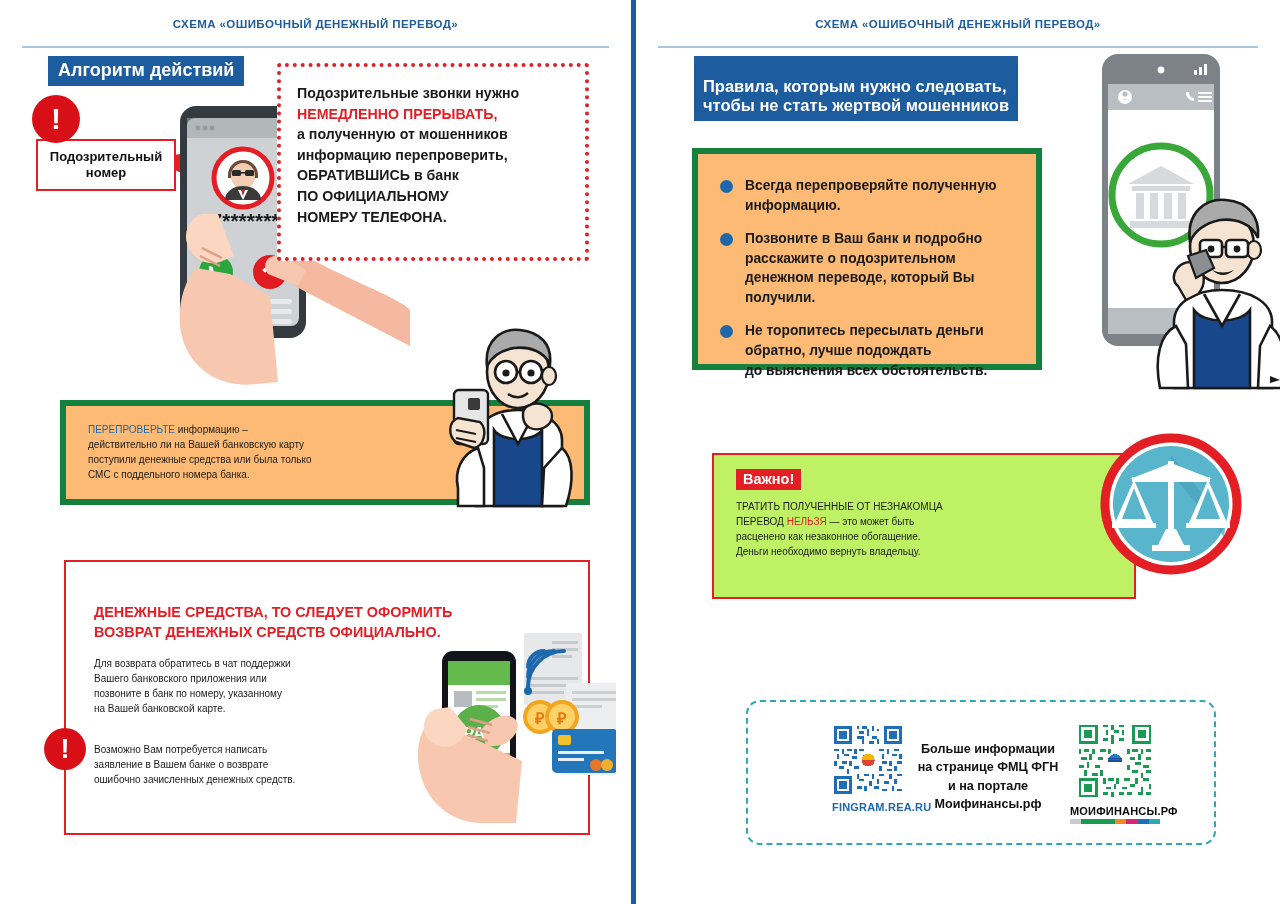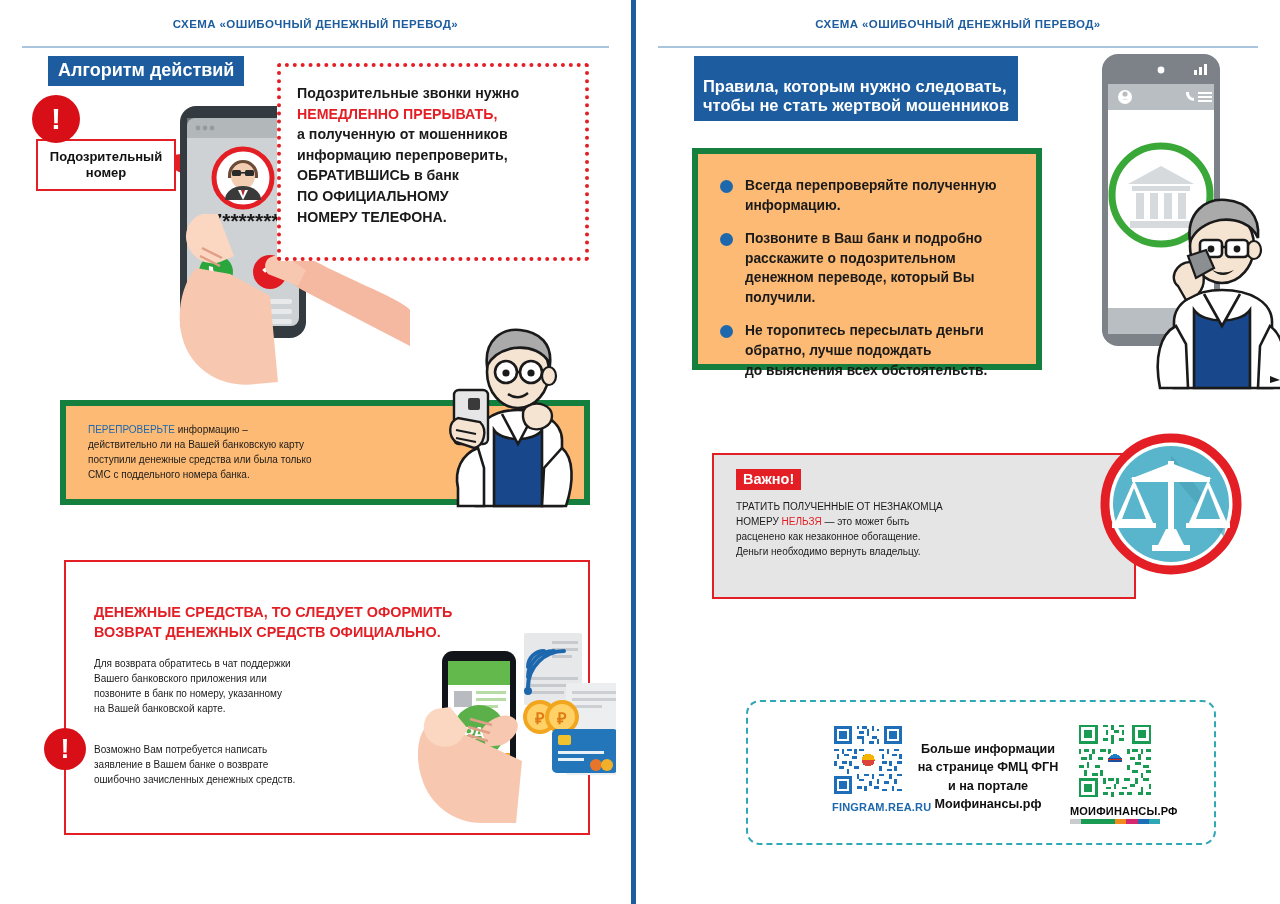--- a/index.html
+++ b/index.html
@@ -64,7 +64,7 @@
     position:absolute; border:2.5px solid #e31e24; background:#fff;
   }
   .box-red-thin{
-    position:absolute; border:2px solid #e31e24; background:#e5e5e5;
+    position:absolute; border:2px solid #e31e24; background:#bef264;
   }
 
   .body-txt{ font-size:10px; line-height:1.5; font-weight:normal; color:#1a1a1a; }

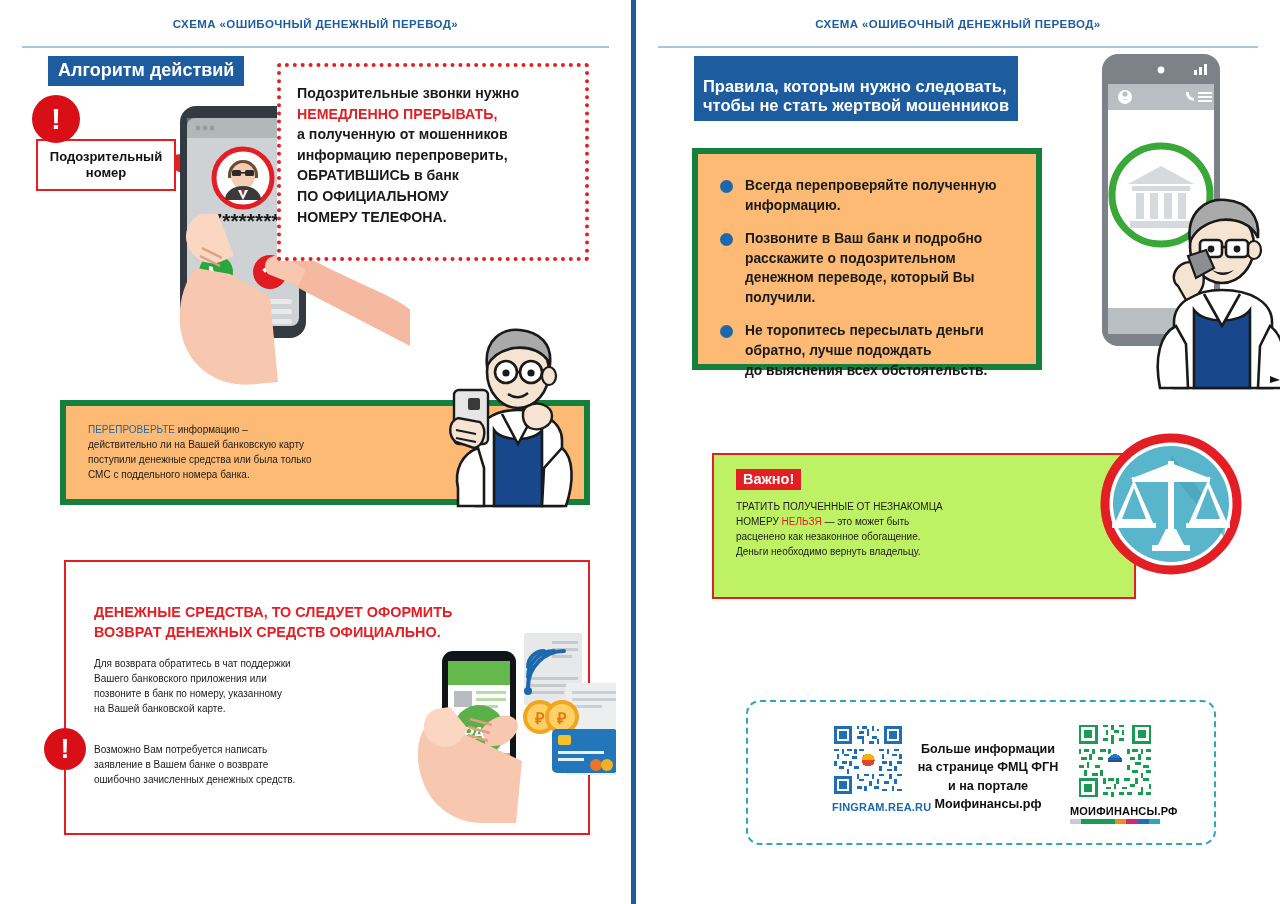--- a/index.html
+++ b/index.html
@@ -423,7 +423,7 @@
         <span class="vazhno">Важно!</span>
         <div class="body-txt" style="margin-top:9px;">
           <span>ТРАТИТЬ ПОЛУЧЕННЫЕ ОТ НЕЗНАКОМЦА</span><br>
-          <span>НОМЕРУ </span><span class="red-cap">НЕЛЬЗЯ</span><span> — это может быть</span><br>
+          <span>ПЕРЕВОД </span><span class="red-cap">НЕЛЬЗЯ</span><span> — это может быть</span><br>
           <span>расценено как незаконное обогащение.</span><br>
           <span>Деньги необходимо вернуть владельцу.</span>
         </div>

